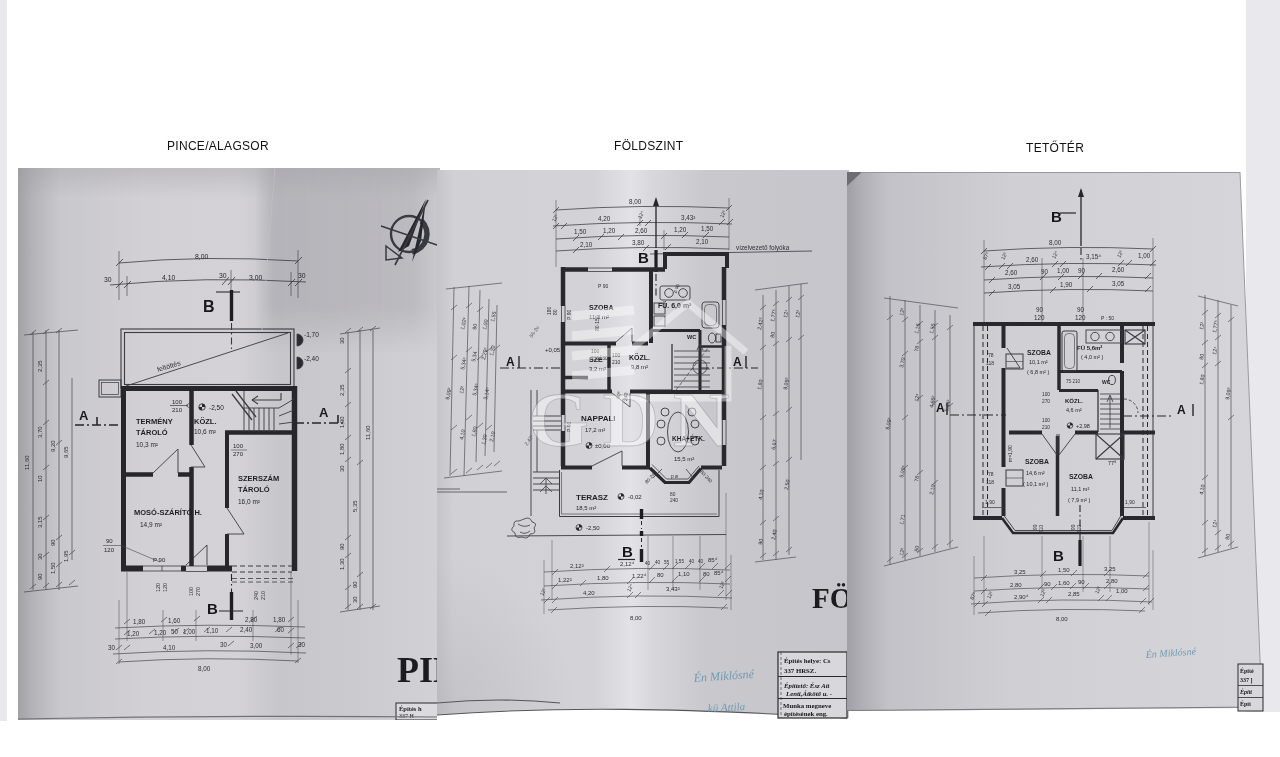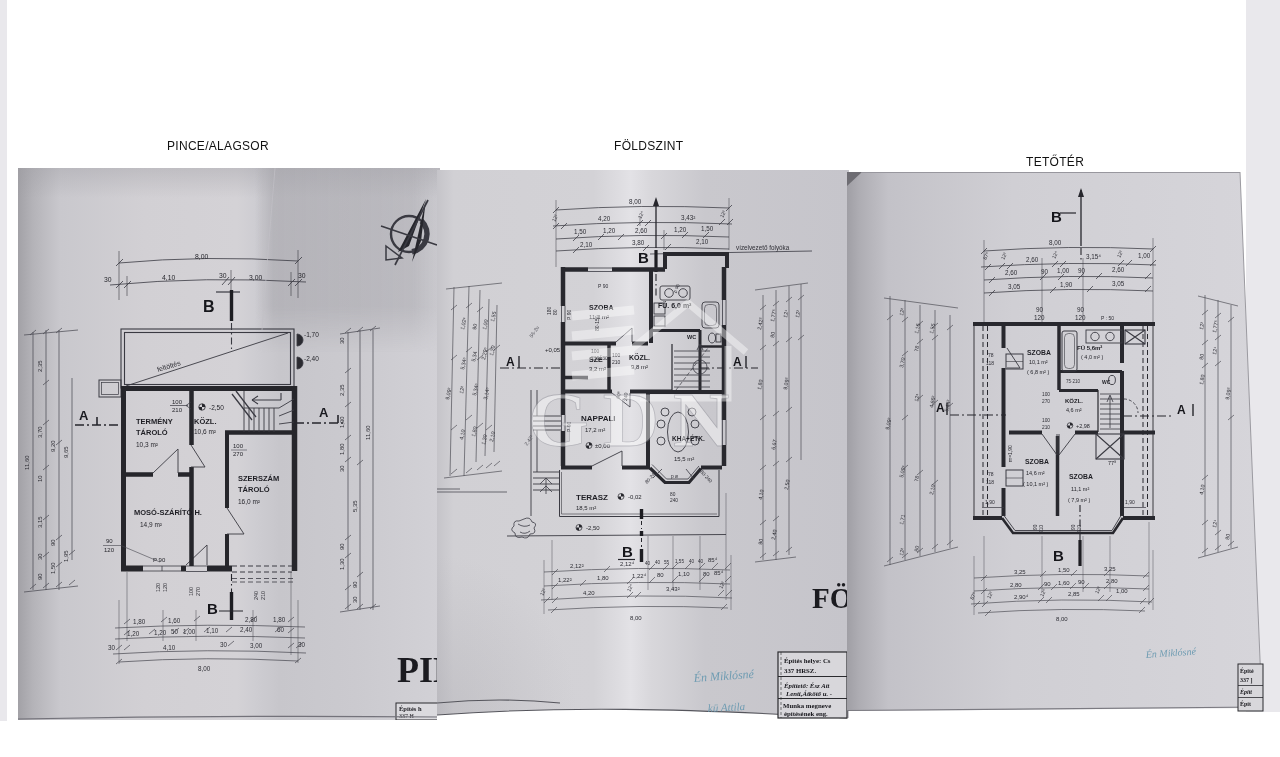--- a/index.html
+++ b/index.html
@@ -20,7 +20,7 @@
 
 <div class="abs ttl" style="left:614px;top:139px">FÖLDSZINT</div>
 
-<div class="abs ttl" style="left:1026px;top:155px">TETŐTÉR</div>
+<div class="abs ttl" style="left:1026px;top:141px">TETŐTÉR</div>
 
 <svg class="abs" style="left:18px;top:168px" width="422" height="552" viewBox="18 168 422 552">
 <defs>

